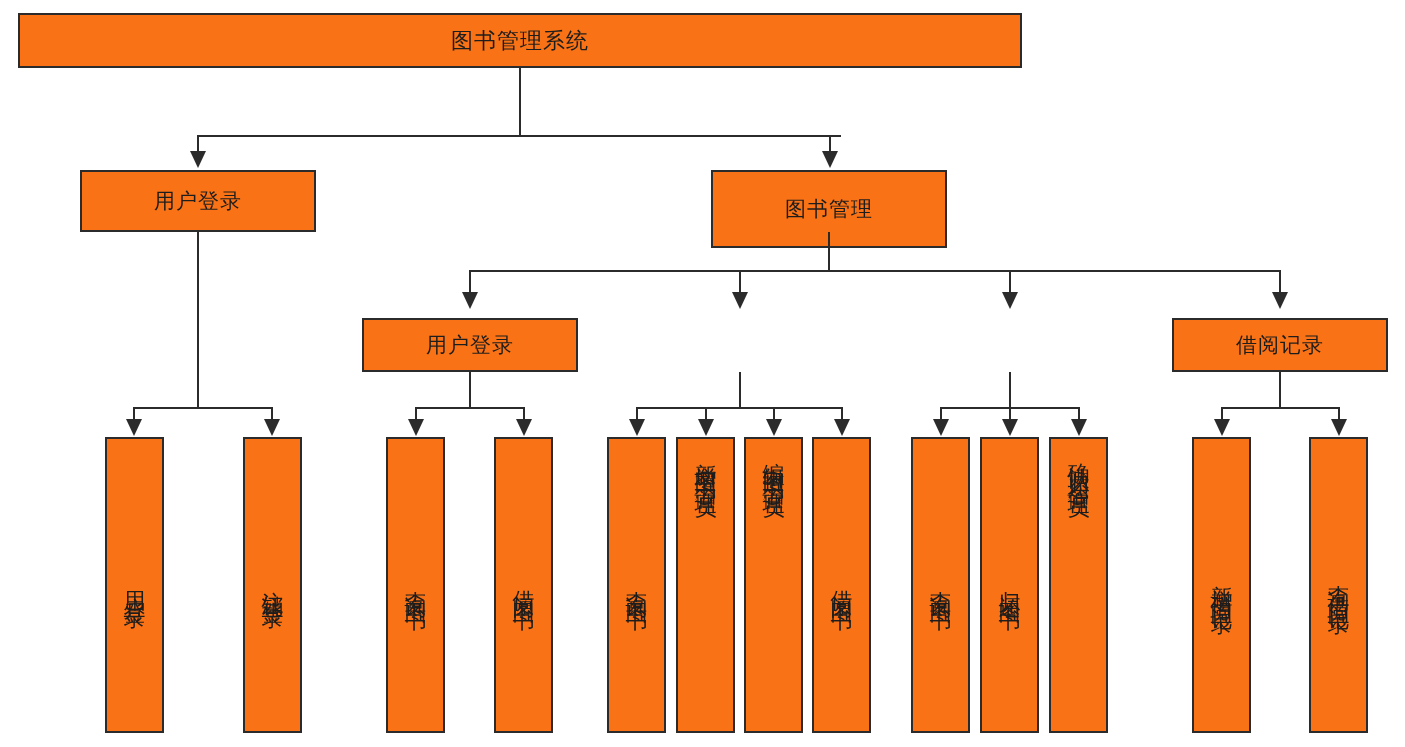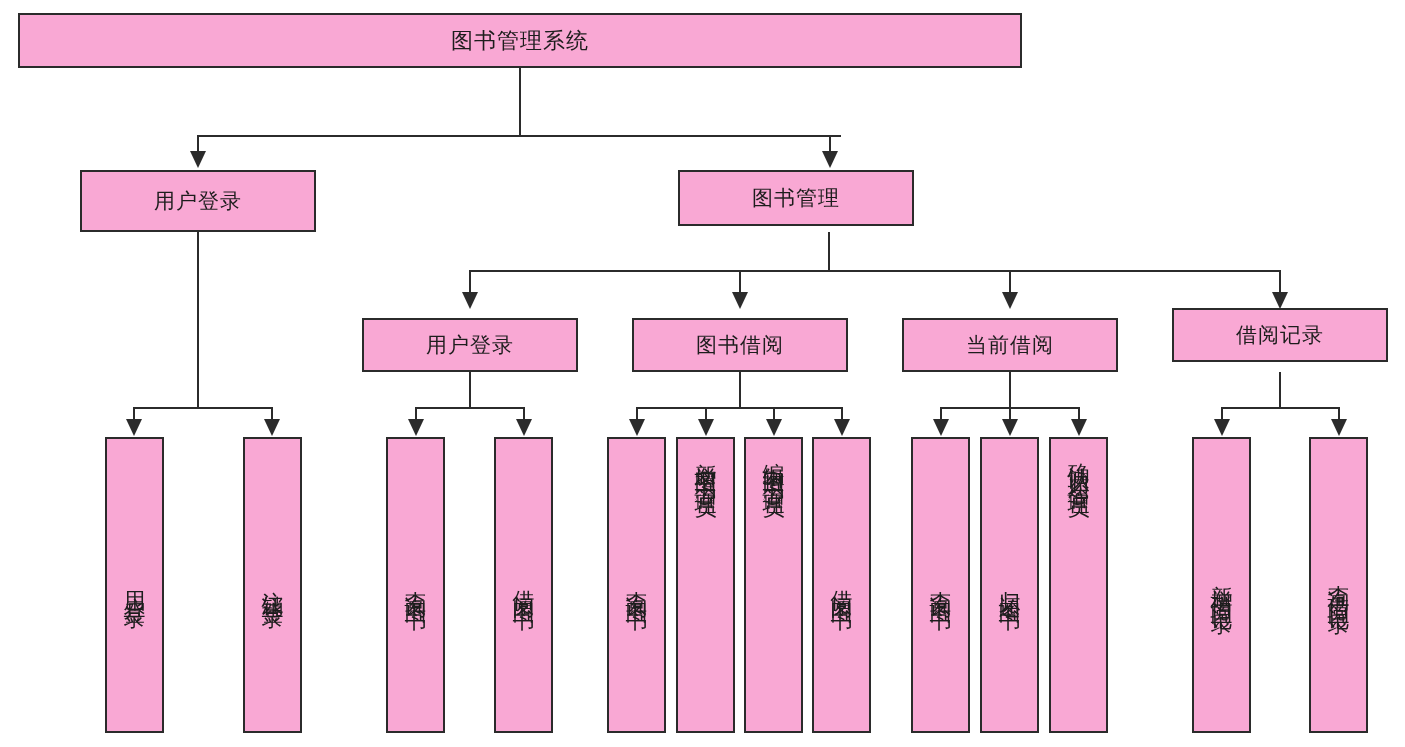--- a/index.html
+++ b/index.html
@@ -19,7 +19,7 @@
   .node{
     position:absolute;
     box-sizing:border-box;
-    background:#f9a8d4;
+    background:#f97316;
     border:2px solid #2b2b2b;
     color:#1d1d1d;
     display:flex;

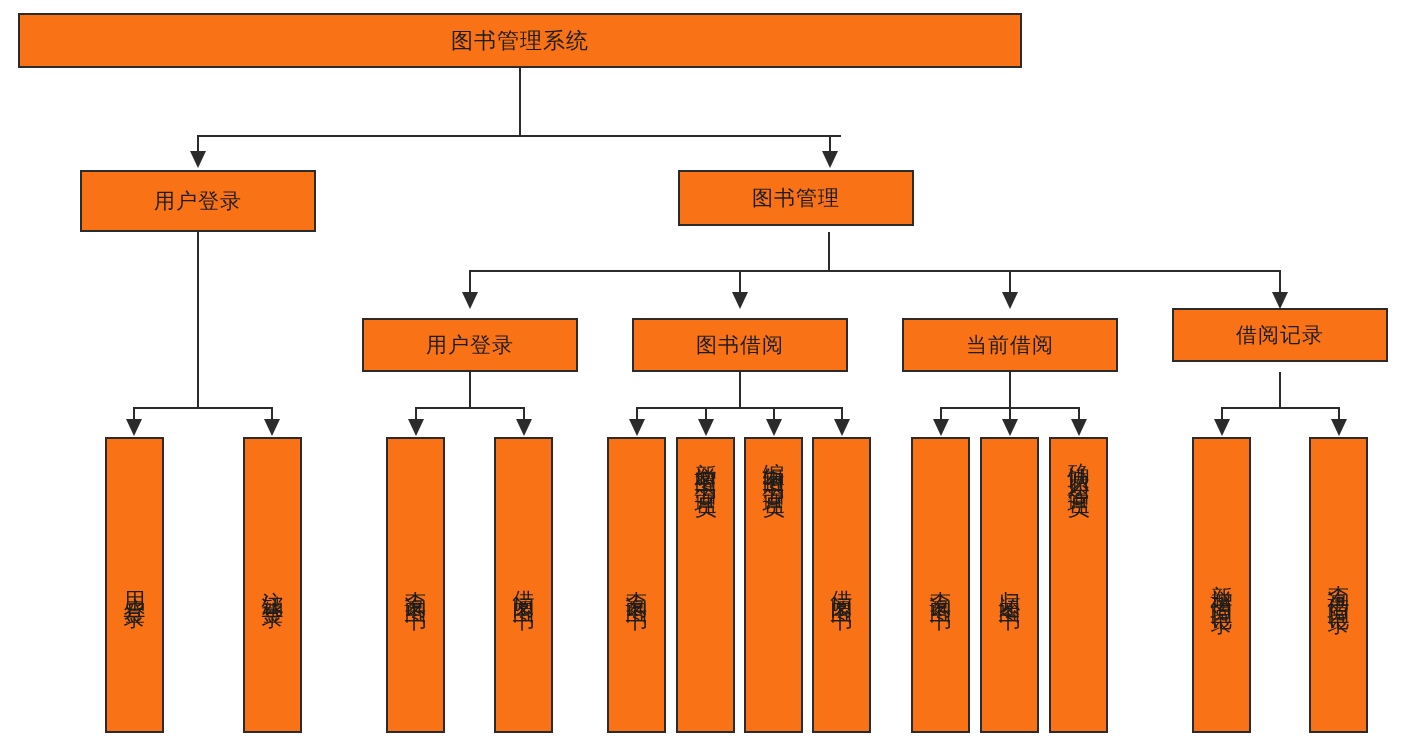--- a/index.html
+++ b/index.html
@@ -96,7 +96,7 @@
   <div class="node horiz" style="left:80px;top:170px;width:236px;height:62px;">
     <span class="lbl">用户登录</span>
   </div>
-  <div class="node horiz" style="left:678px;top:170px;width:236px;height:56px;">
+  <div class="node horiz" style="left:711px;top:170px;width:236px;height:78px;">
     <span class="lbl">图书管理</span>
   </div>
 

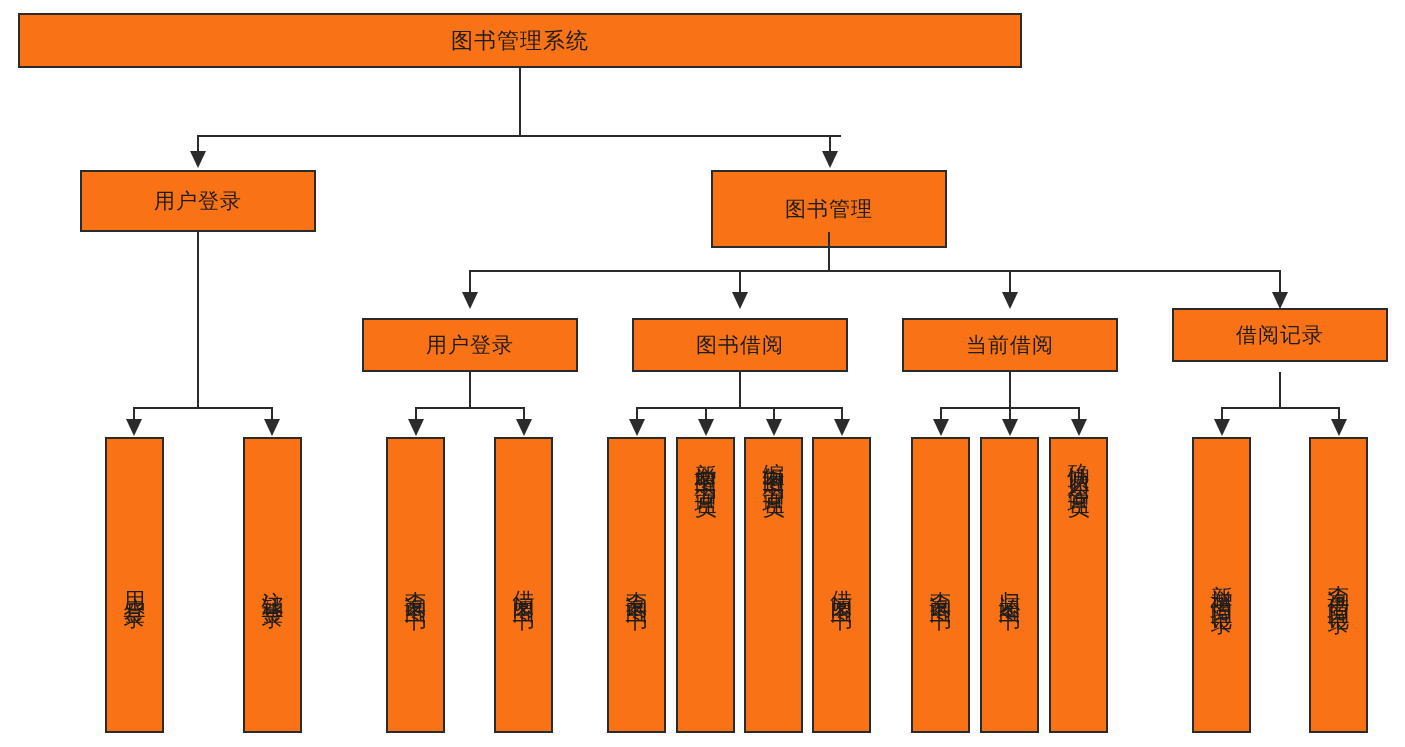--- a/index.html
+++ b/index.html
@@ -121,9 +121,6 @@
   <div class="node horiz" style="left:362px;top:318px;width:216px;height:54px;">
     <span class="lbl">用户登录</span>
   </div>
-  <div class="node horiz" style="left:632px;top:318px;width:216px;height:54px;">
-    <span class="lbl">图书借阅</span>
-  </div>
   <div class="node horiz" style="left:902px;top:318px;width:216px;height:54px;">
     <span class="lbl">当前借阅</span>
   </div>

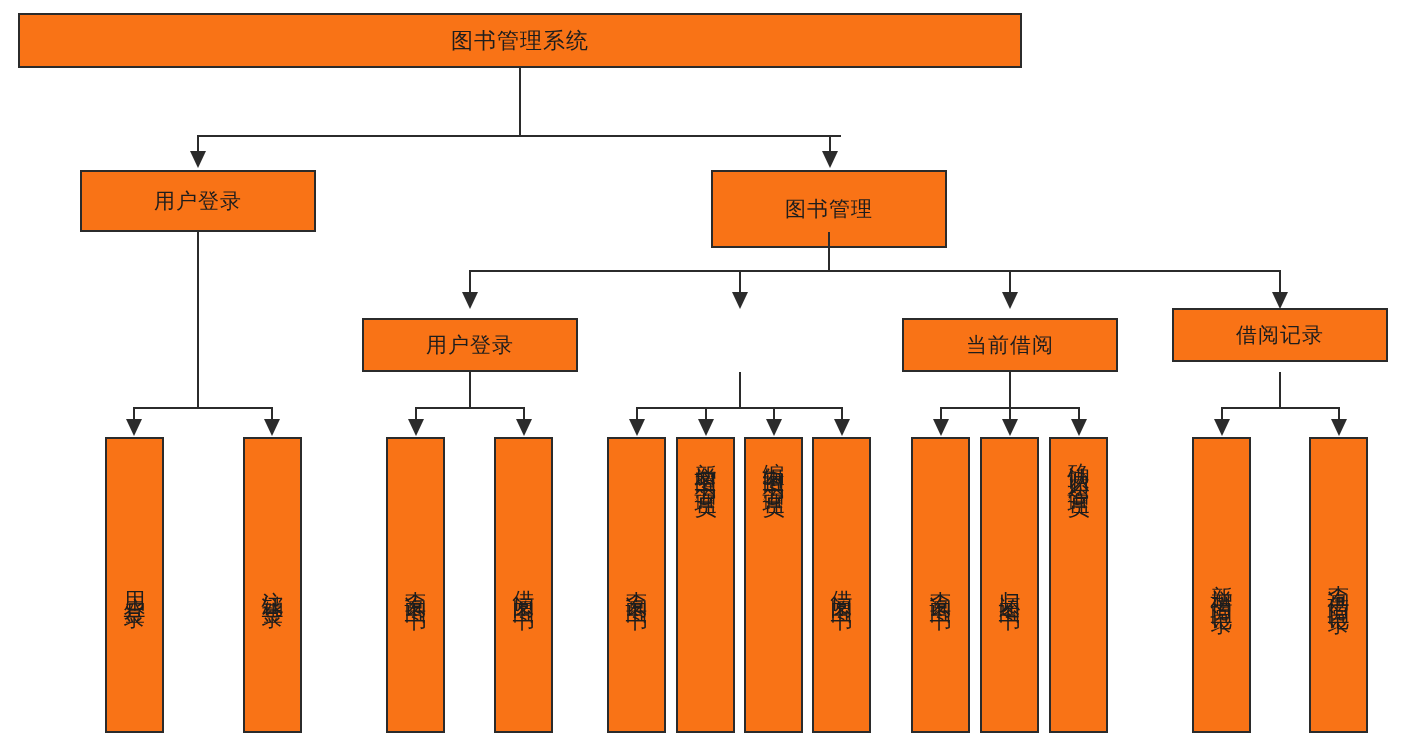--- a/index.html
+++ b/index.html
@@ -121,9 +121,6 @@
   <div class="node horiz" style="left:362px;top:318px;width:216px;height:54px;">
     <span class="lbl">用户登录</span>
   </div>
-  <div class="node horiz" style="left:902px;top:318px;width:216px;height:54px;">
-    <span class="lbl">当前借阅</span>
-  </div>
   <div class="node horiz" style="left:1172px;top:308px;width:216px;height:54px;">
     <span class="lbl">借阅记录</span>
   </div>

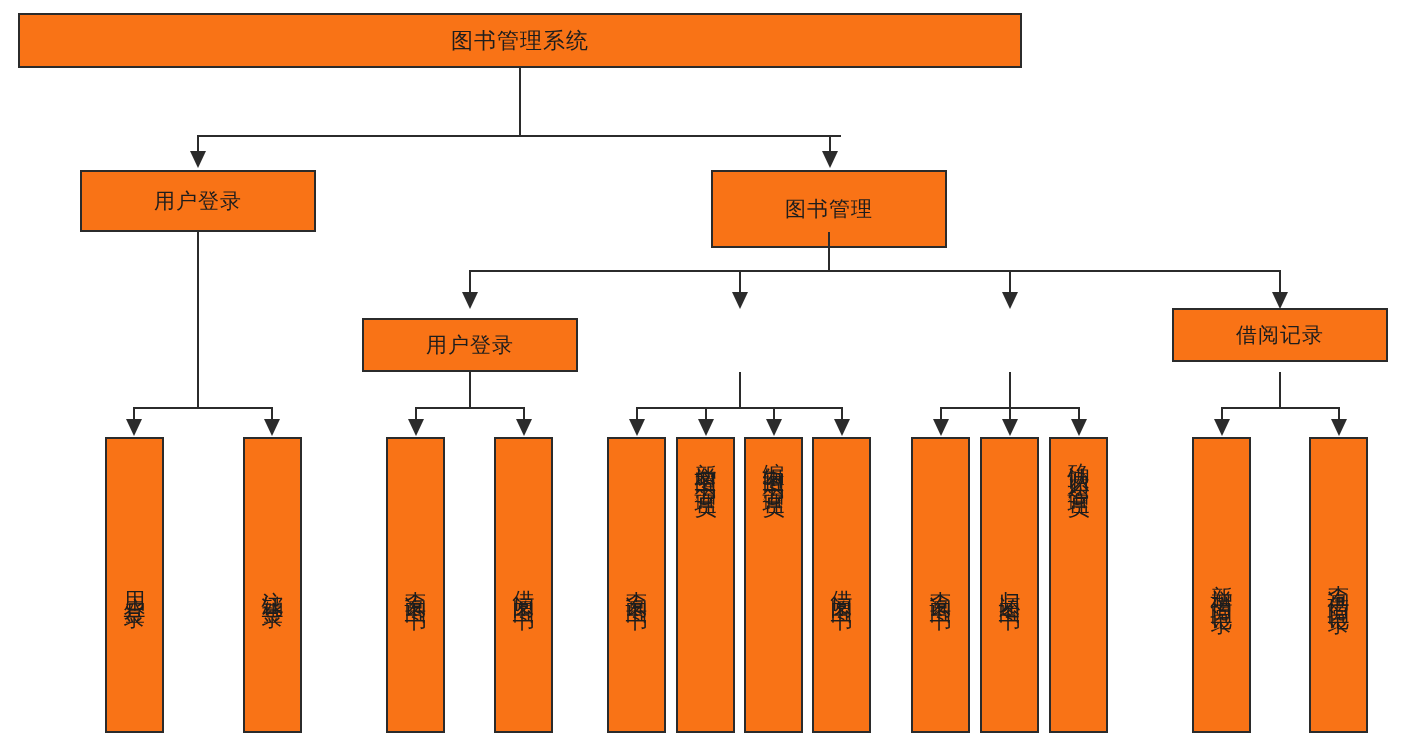--- a/index.html
+++ b/index.html
@@ -121,7 +121,7 @@
   <div class="node horiz" style="left:362px;top:318px;width:216px;height:54px;">
     <span class="lbl">用户登录</span>
   </div>
-  <div class="node horiz" style="left:1172px;top:308px;width:216px;height:54px;">
+  <div class="node horiz" style="left:1172px;top:318px;width:216px;height:54px;">
     <span class="lbl">借阅记录</span>
   </div>
 

